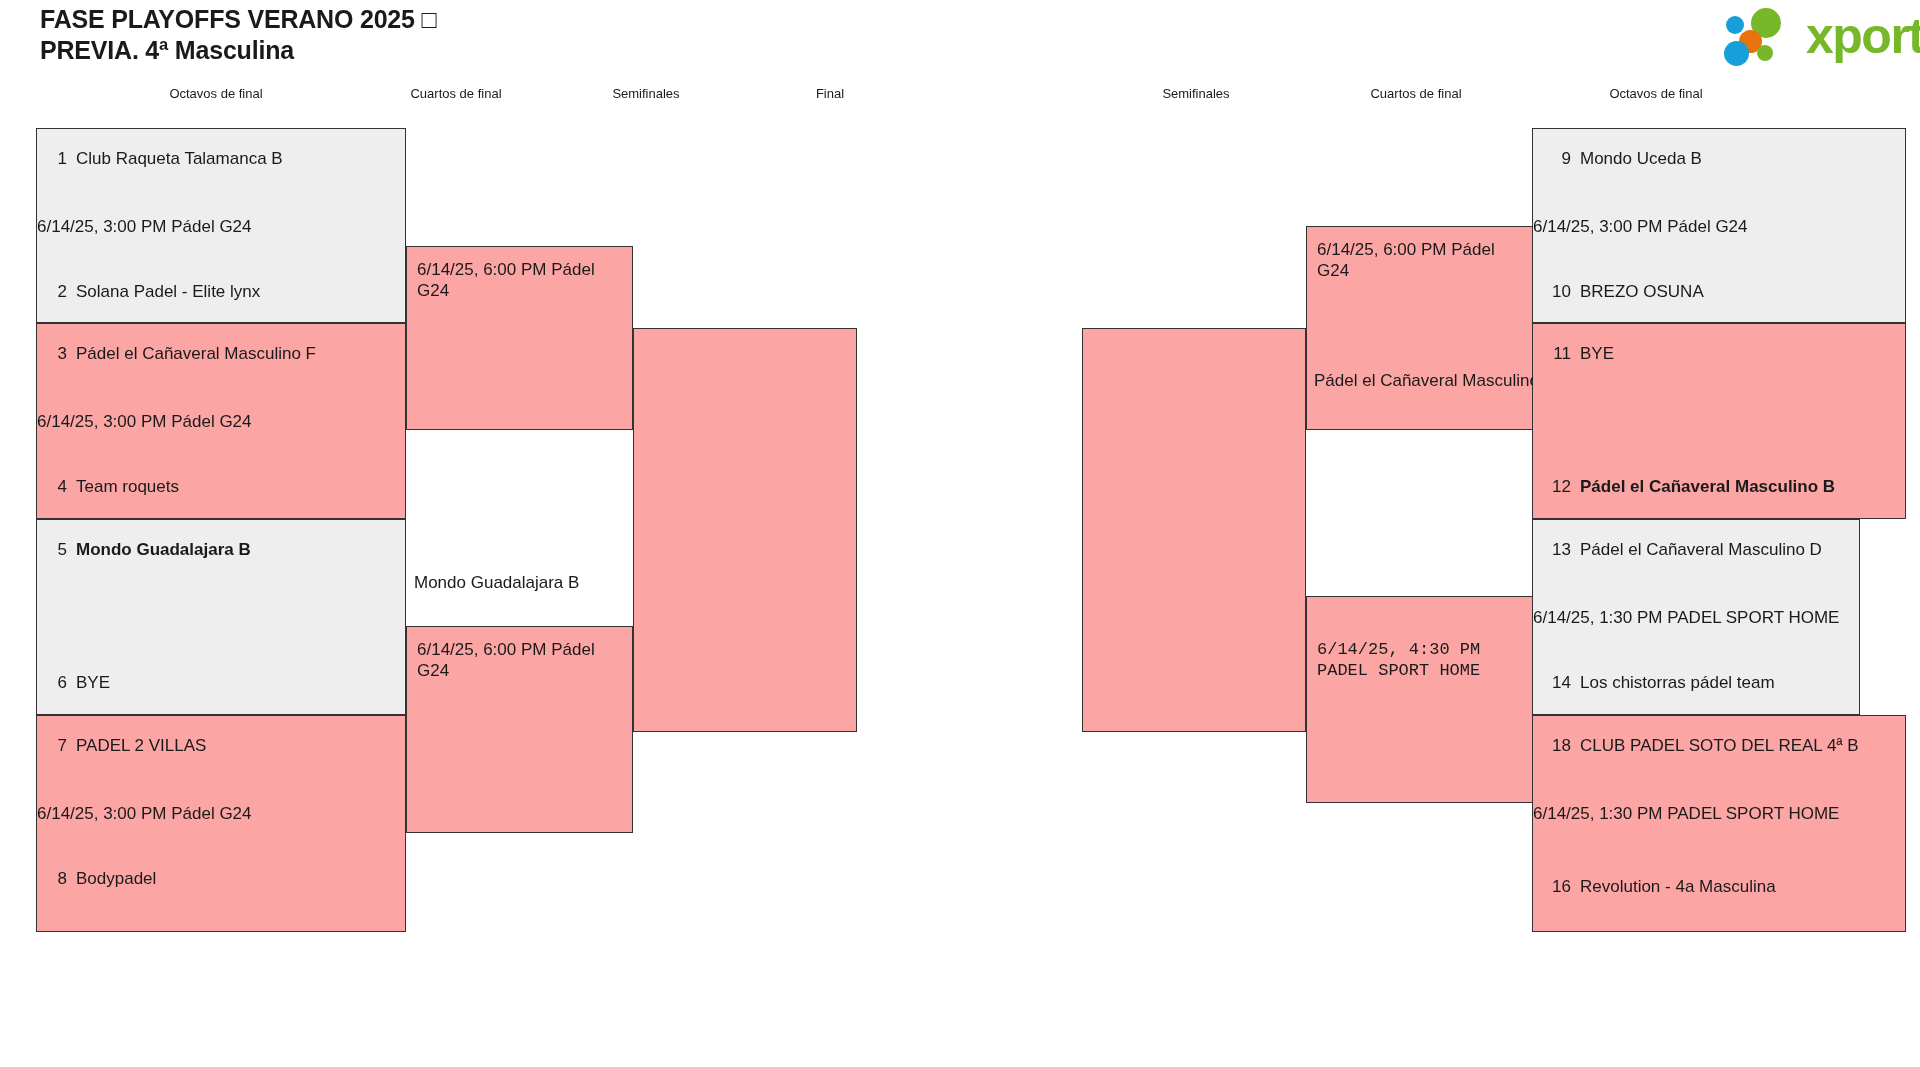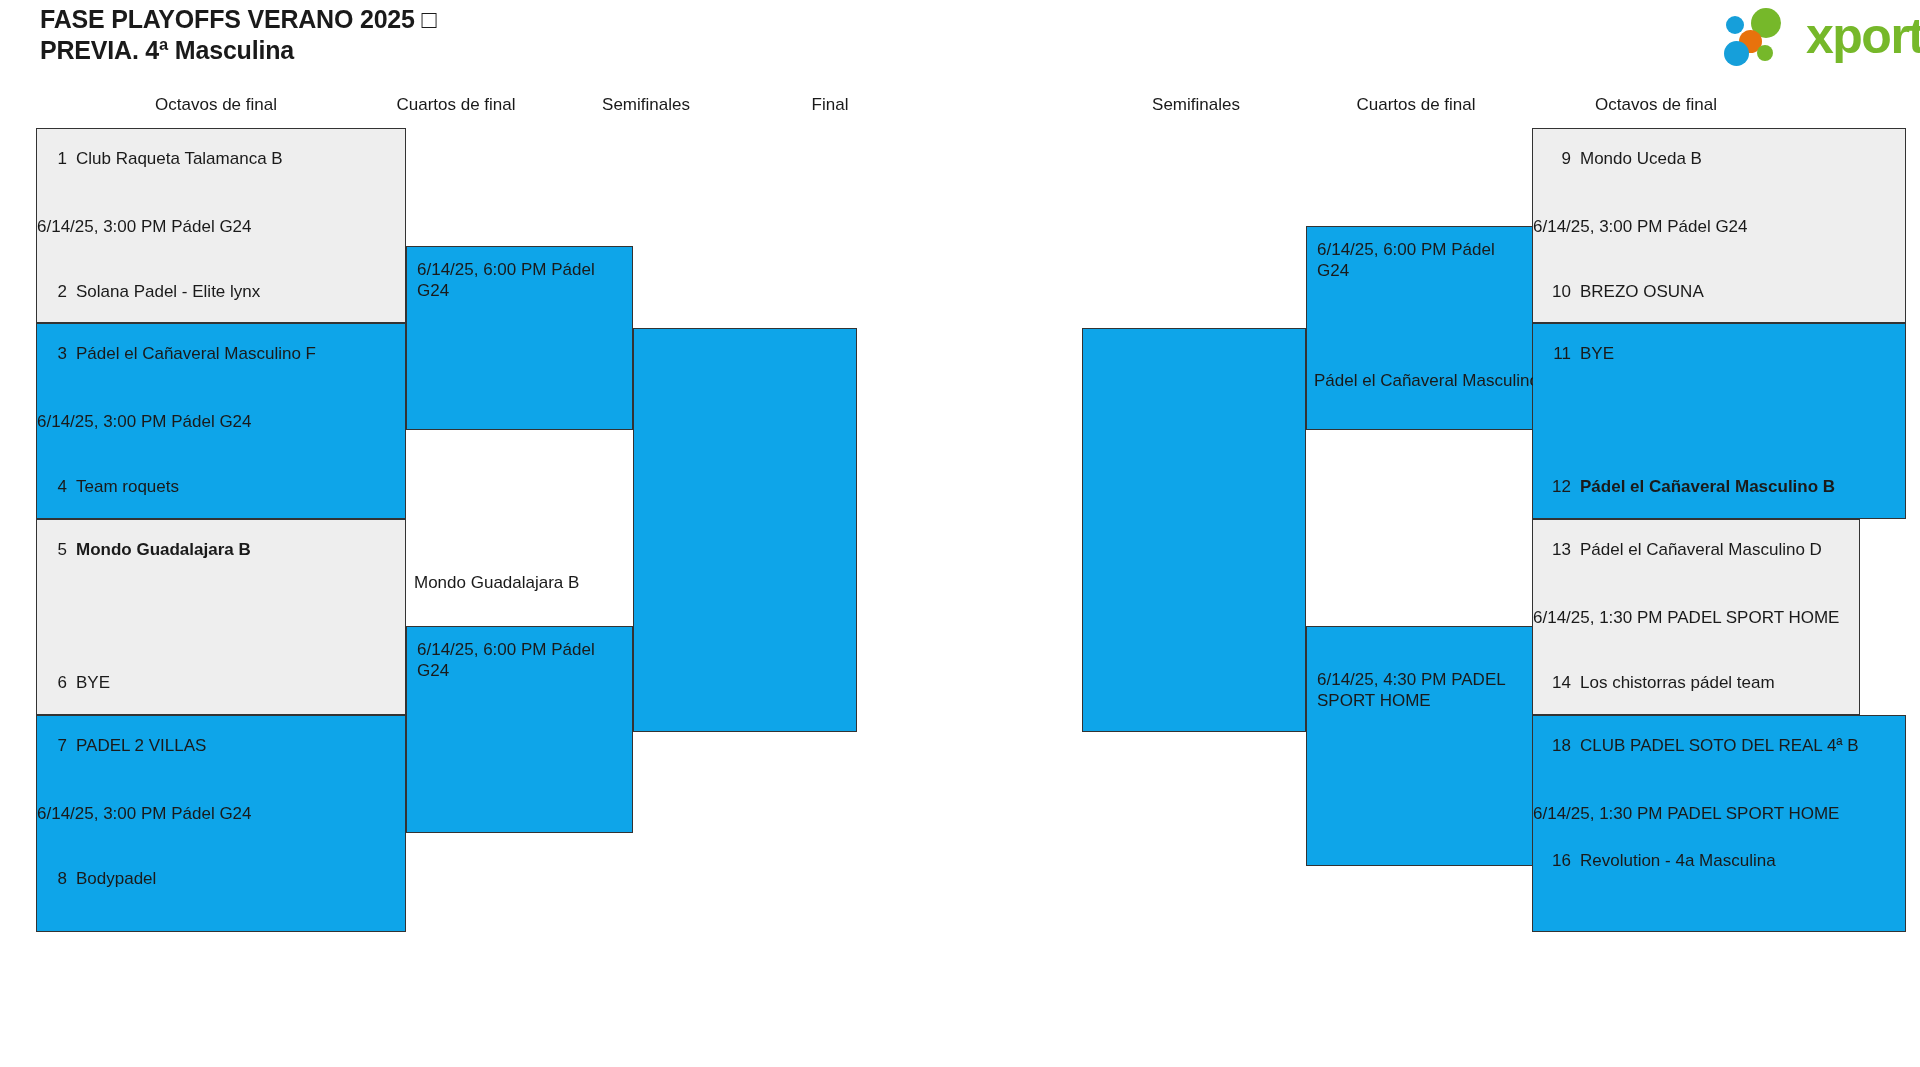--- a/index.html
+++ b/index.html
@@ -29,8 +29,8 @@
 
   
   .round-head {
-    position: absolute; top: 95px;
-    font-size: 17px; text-align: center; white-space: nowrap;
+    position: absolute; top: 86px;
+    font-size: 13px; text-align: center; white-space: nowrap;
   }
 
   

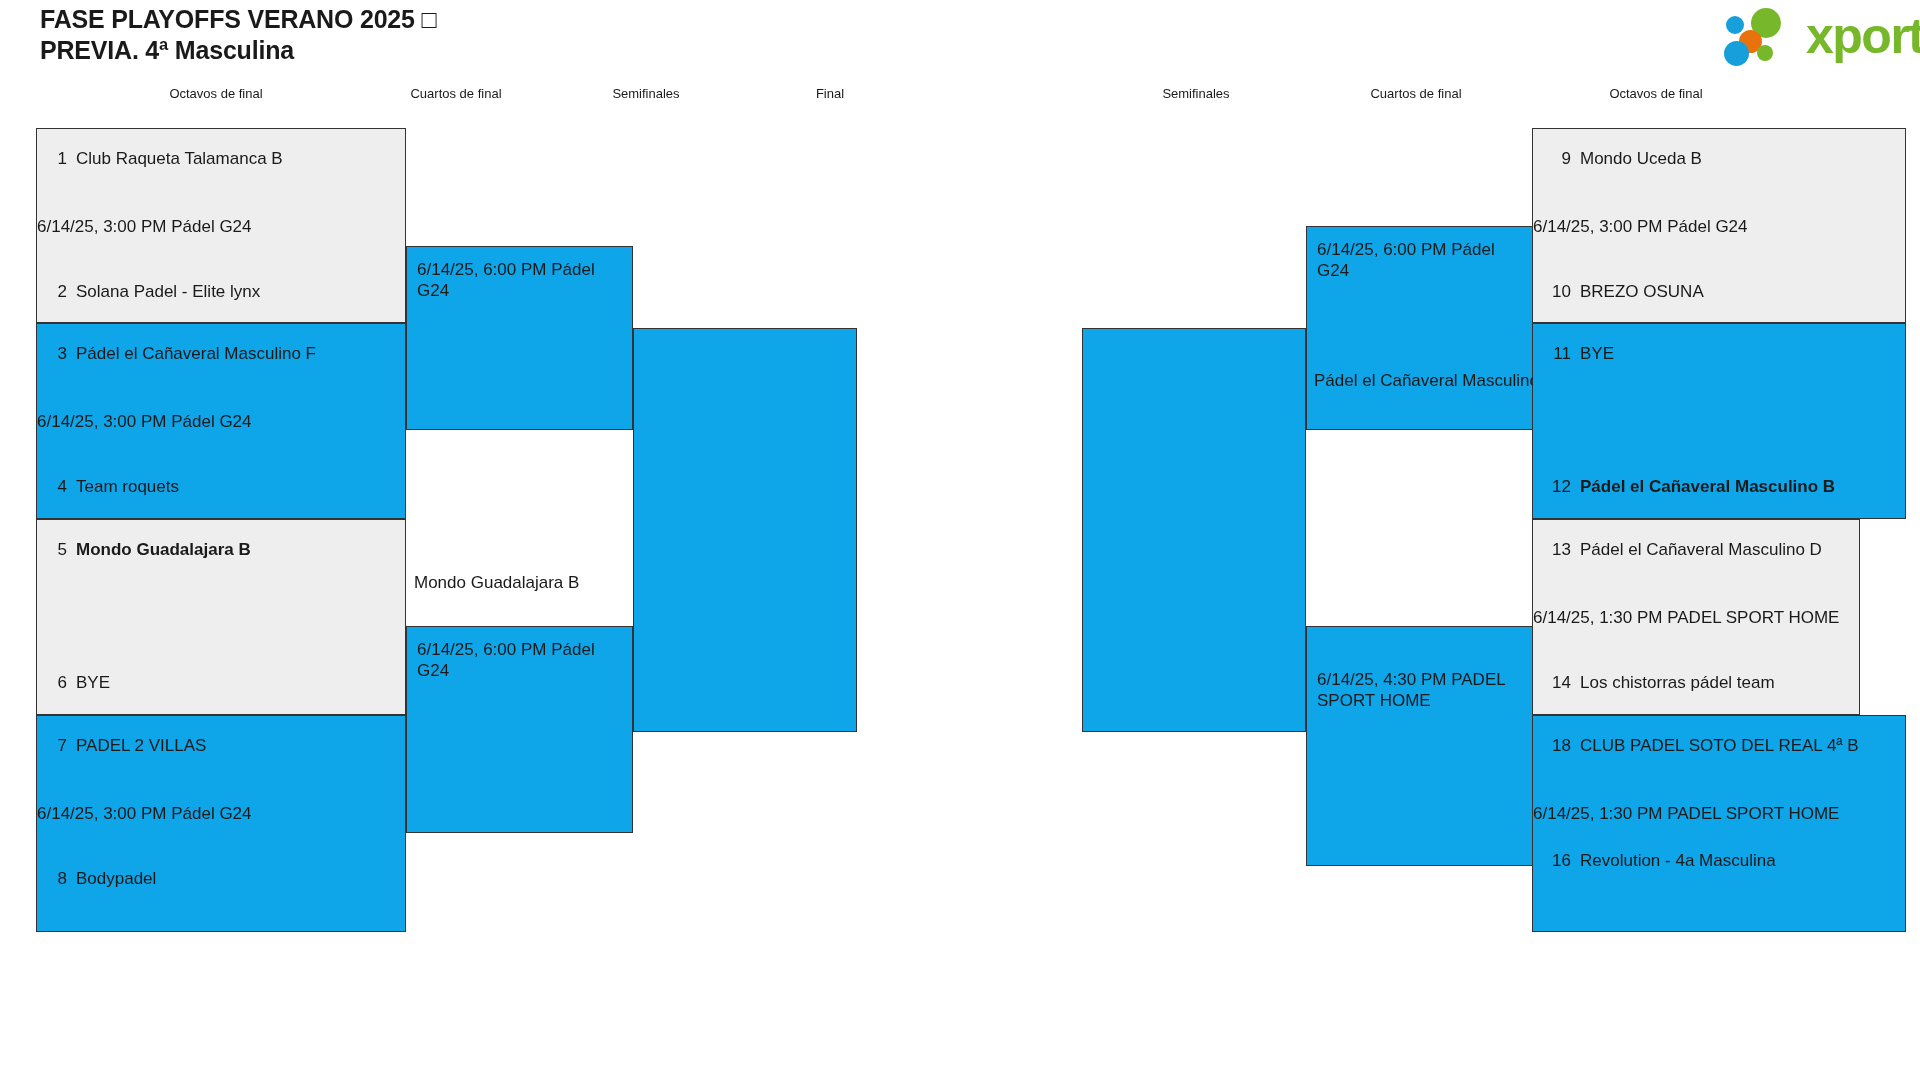--- a/index.html
+++ b/index.html
@@ -37,7 +37,7 @@
   .box {
     position: absolute;
     border: 1px solid #333333;
-    background: #0ea5e9;
+    background: #fca5a5;
     overflow: hidden;
   }
   .box.shaded { background: #eeeeee; }

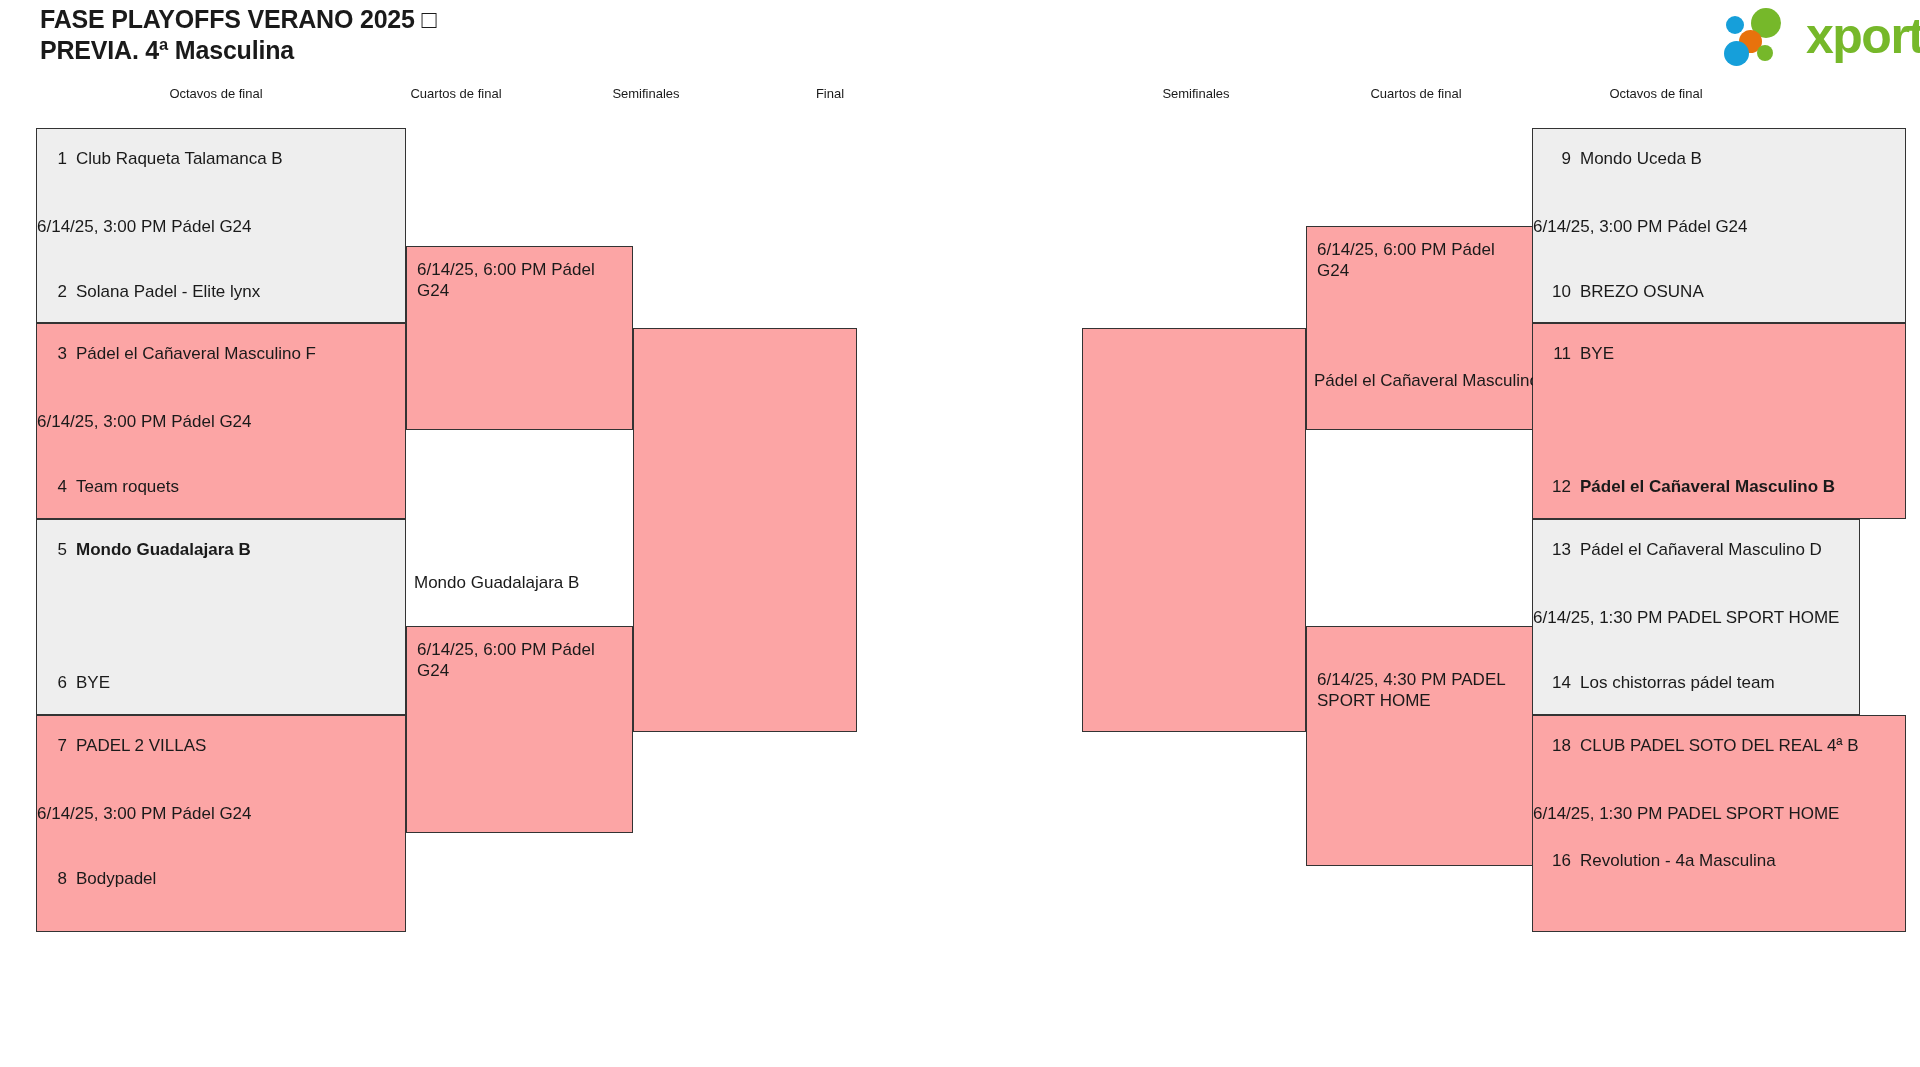--- a/index.html
+++ b/index.html
@@ -209,7 +209,7 @@
   </div>
   <div class="advanced" style="left:1278px; top:370px; width:219px;">Pádel el Cañaveral Masculino B</div>
 
-  <div class="box" style="left:1270px; top:626px; width:227px; height:240px;">
+  <div class="box" style="left:1270px; top:596px; width:227px; height:207px;font-family:Liberation Mono, monospace;">
     <div class="match-info wrap" style="top:42px; padding:0 10px;">6/14/25, 4:30 PM PADEL SPORT HOME</div>
   </div>
 

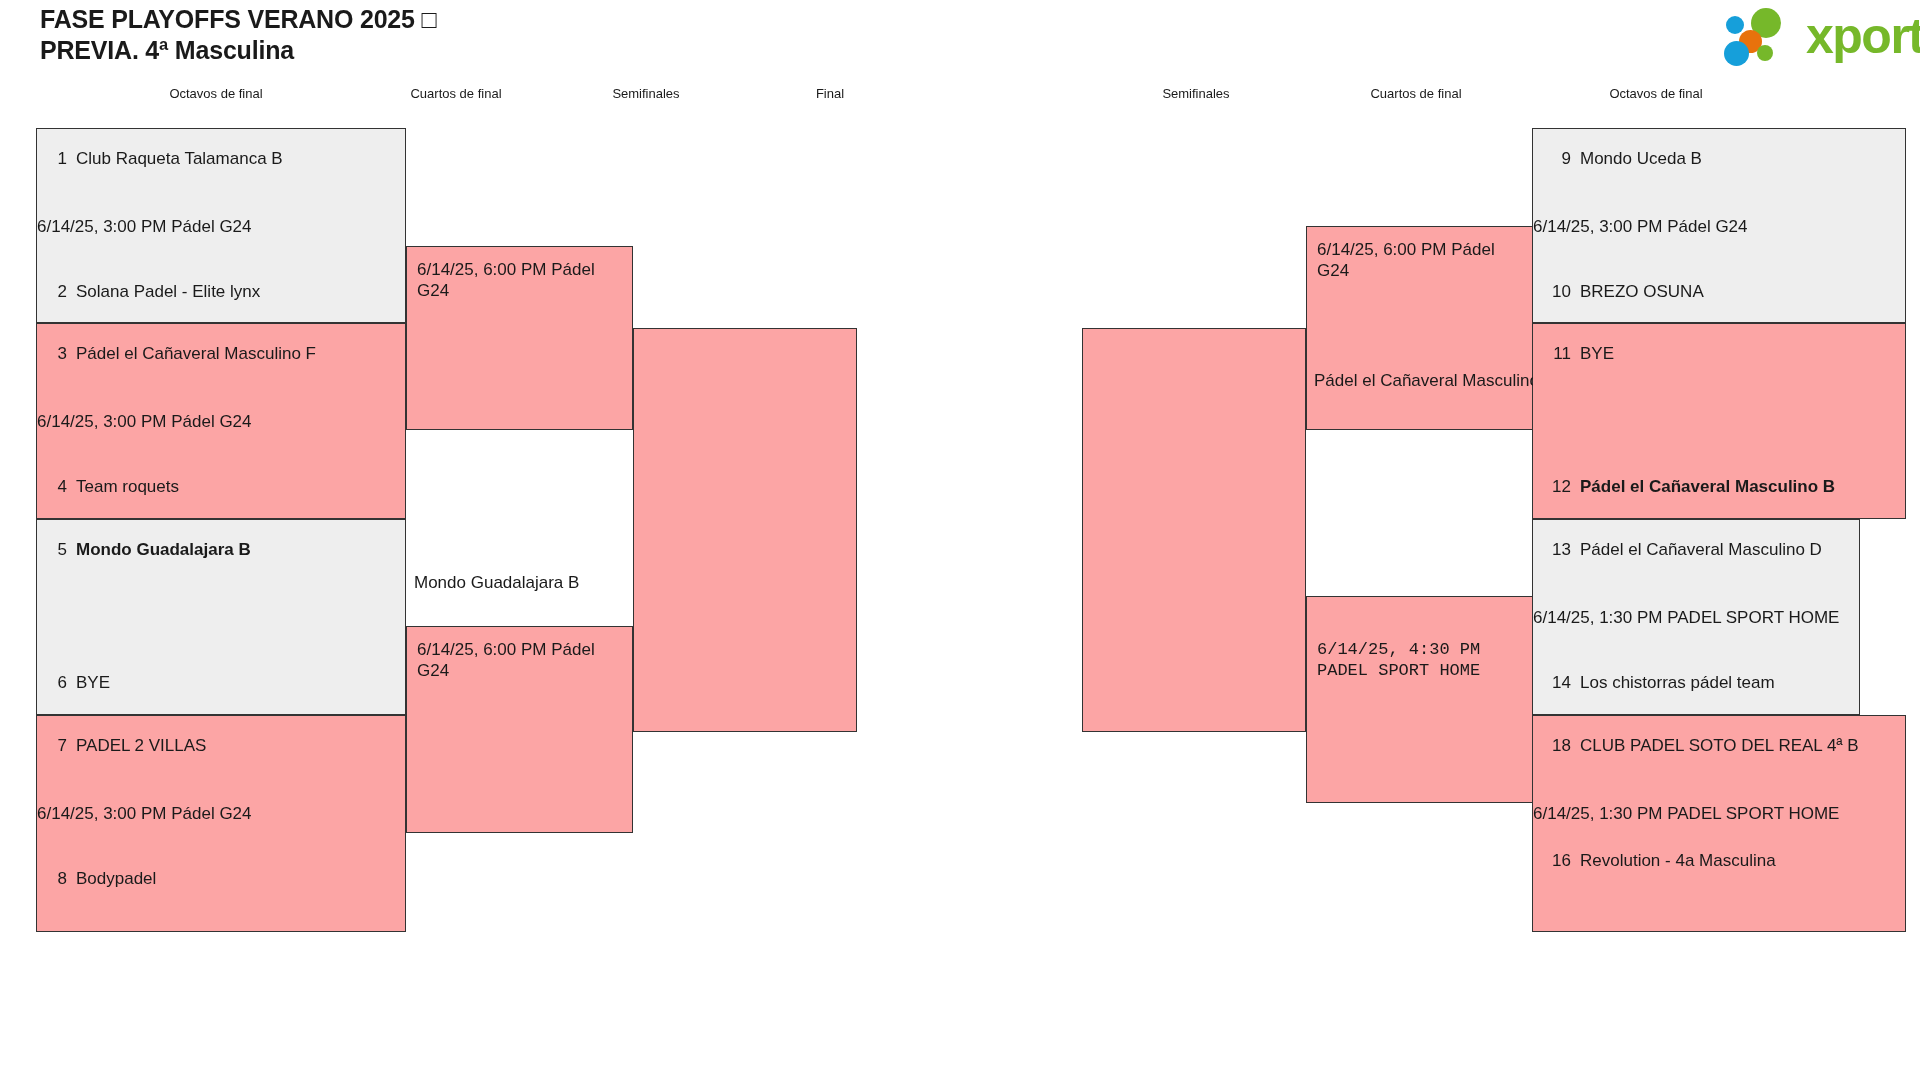--- a/index.html
+++ b/index.html
@@ -198,7 +198,7 @@
       <span class="team">CLUB PADEL SOTO DEL REAL 4ª B</span>
     </div>
     <div class="match-info" style="top:87px;">6/14/25, 1:30 PM PADEL SPORT HOME</div>
-    <div class="seed-row right-side" style="top:135px;">
+    <div class="seed-row right-side" style="top:161px;">
       <span class="seed-no">16</span>
       <span class="team">Revolution - 4a Masculina</span>
     </div>

